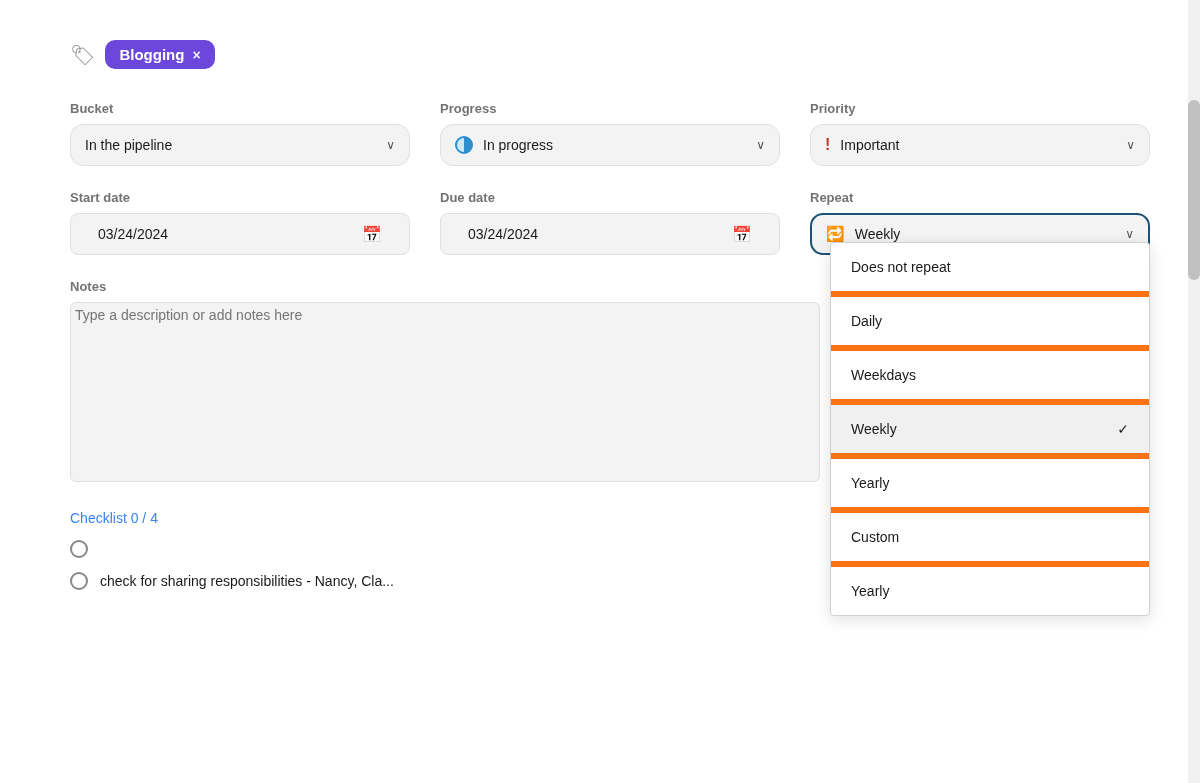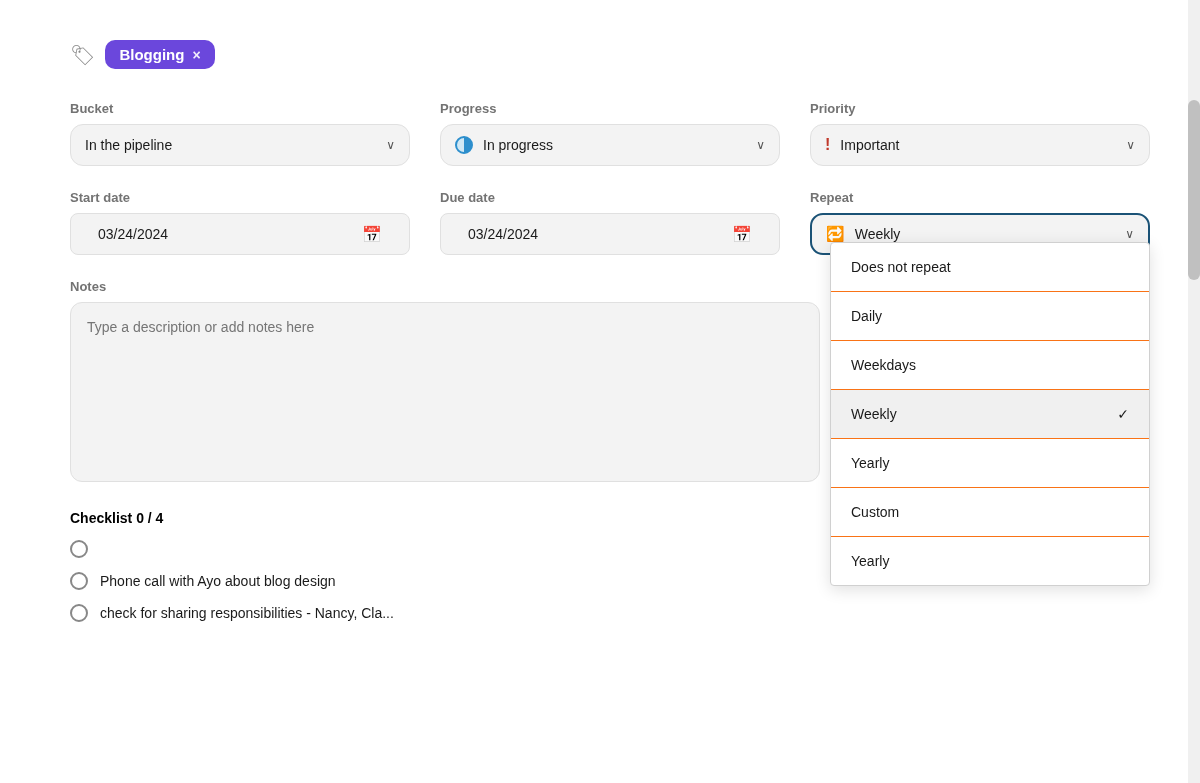--- a/index.html
+++ b/index.html
@@ -232,7 +232,7 @@
       display: flex;
       align-items: center;
       justify-content: space-between;
-      border-bottom: 1px solid #f97316;
+      border-bottom: 6px solid #f97316;
     }
 
     .dropdown-item:last-child {

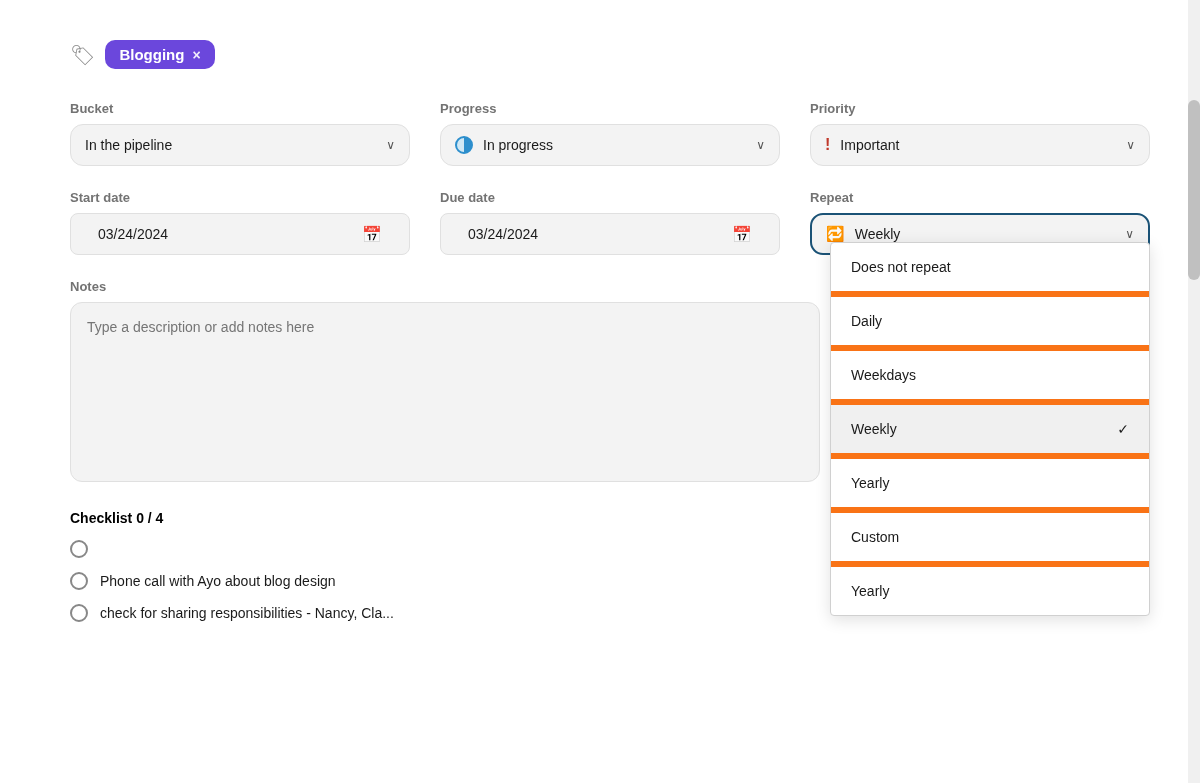--- a/index.html
+++ b/index.html
@@ -172,8 +172,8 @@
       min-height: 180px;
       background: #f3f3f3;
       border: 1px solid #e0e0e0;
-      border-radius: 12px;
-      padding: 16px;
+      border-radius: 6px;
+      padding: 4px;
       font-size: 14px;
       color: #aaa;
       resize: none;

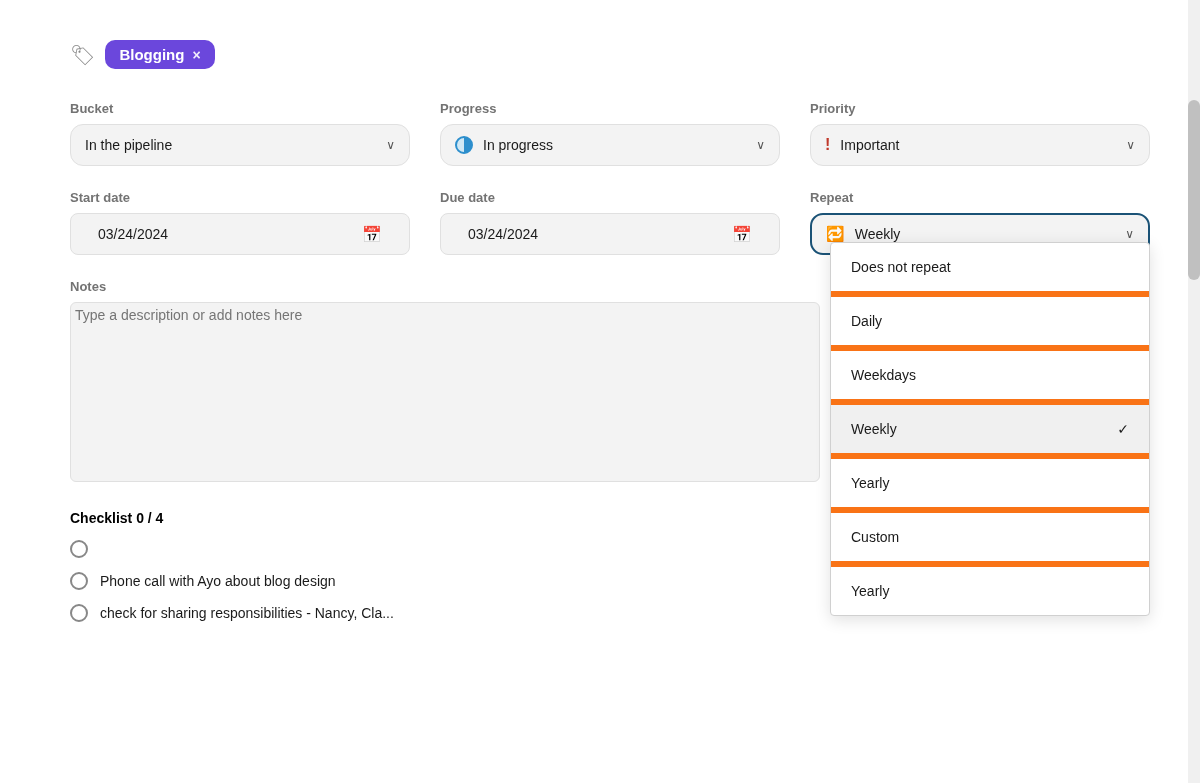--- a/index.html
+++ b/index.html
@@ -184,8 +184,8 @@
     .checklist-section {}
     .checklist-title {
       font-size: 14px;
-      font-weight: 700;
-      color: #000000;
+      font-weight: 400;
+      color: #3b82f6;
       margin-bottom: 14px;
     }
 

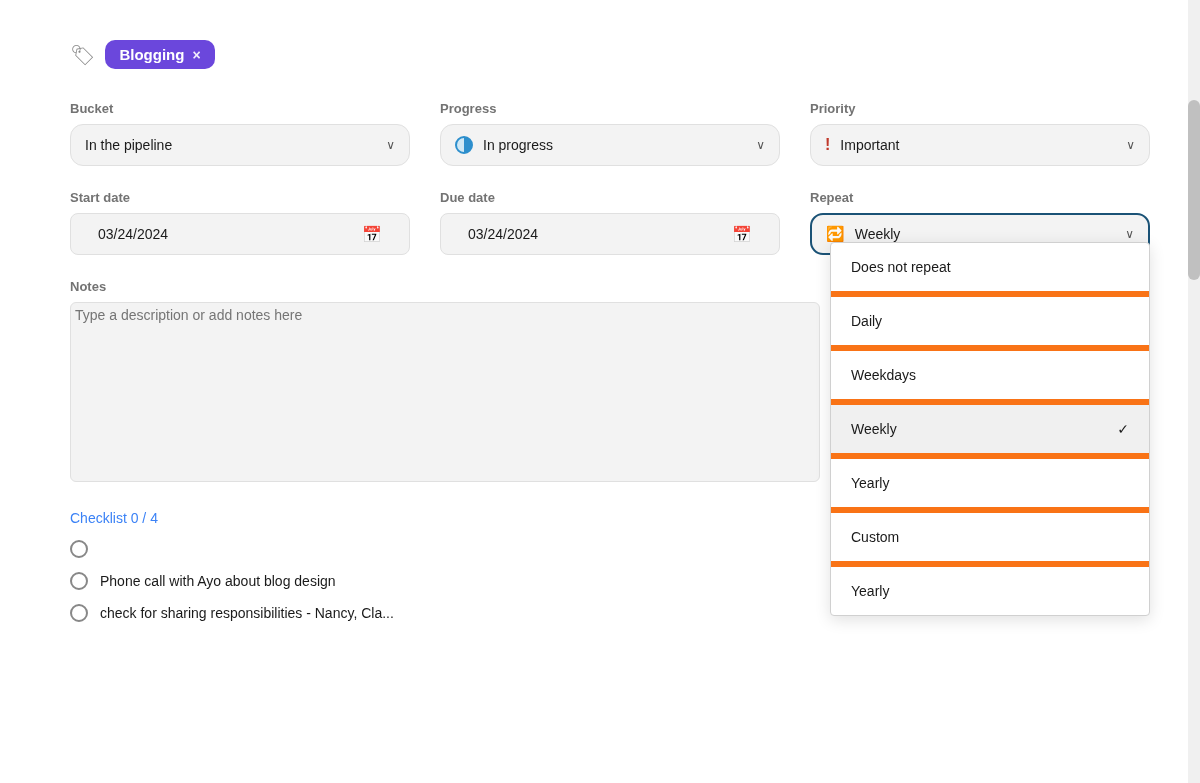--- a/index.html
+++ b/index.html
@@ -381,10 +381,6 @@
       </div>
       <div class="checklist-item">
         <div class="checklist-radio"></div>
-        <span class="checklist-text">Phone call with Ayo about blog design</span>
-      </div>
-      <div class="checklist-item">
-        <div class="checklist-radio"></div>
         <span class="checklist-text">check for sharing responsibilities - Nancy, Cla...</span>
       </div>
     </div>

